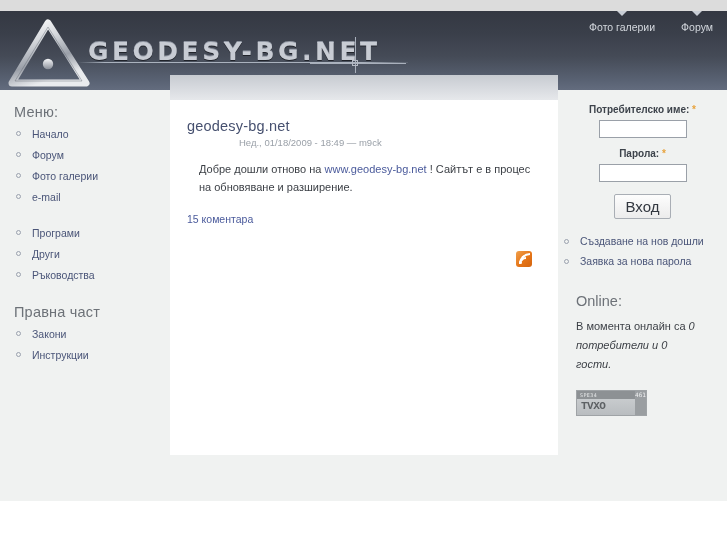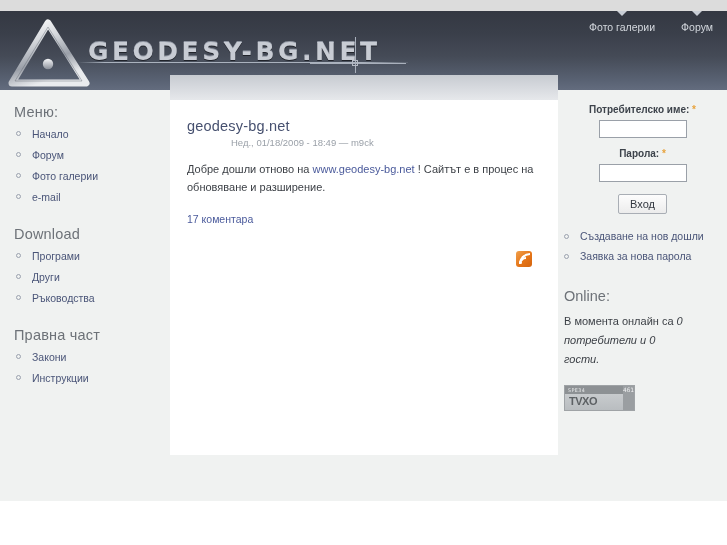--- a/index.html
+++ b/index.html
@@ -227,7 +227,7 @@
     letter-spacing: 0.2px;
   }
   .node-meta {
-    margin: 3px 0 0 8px;
+    margin: 3px 0 0 16px;
     font-size: 9.5px;
     color: #9aa0a8;
     padding-left: 36px;

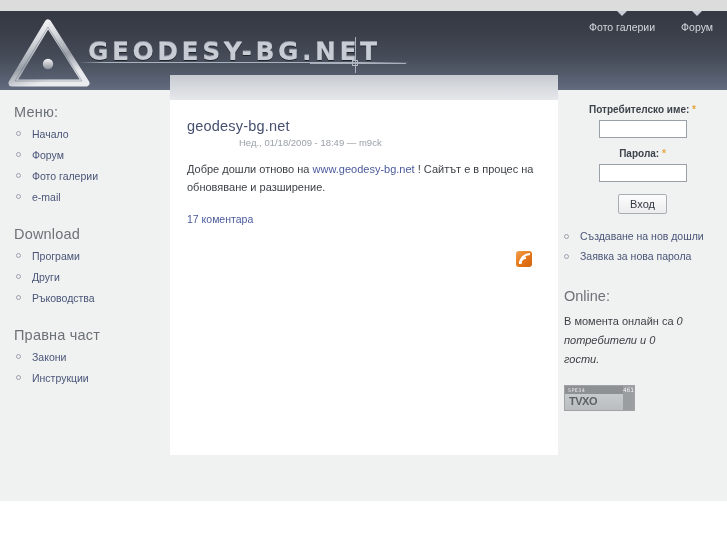--- a/index.html
+++ b/index.html
@@ -233,7 +233,7 @@
     padding-left: 36px;
   }
   .node-body {
-    margin: 12px 0 0 0;
+    margin: 12px 0 0 12px;
     font-size: 11px;
     color: #3b3f45;
     line-height: 18px;

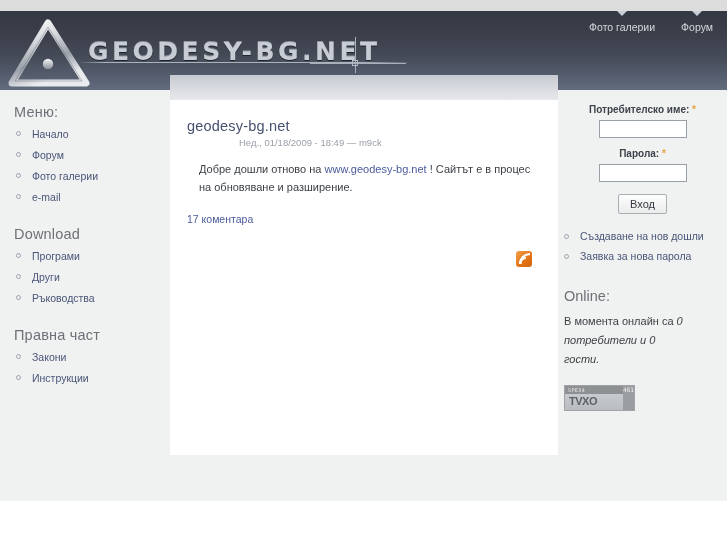--- a/index.html
+++ b/index.html
@@ -320,7 +320,7 @@
   .submit-wrap { text-align: center; margin-top: 12px; }
   .btn {
     font-family: "Liberation Sans", sans-serif;
-    font-size: 11px;
+    font-size: 15px;
     color: #333840;
     background: linear-gradient(180deg, #fdfdfd 0%, #ececec 100%);
     border: 1px solid #a9aeb5;

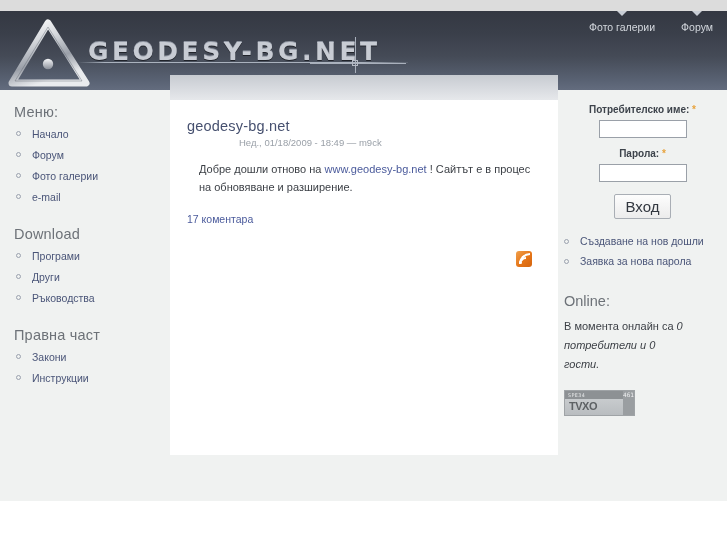--- a/index.html
+++ b/index.html
@@ -546,7 +546,7 @@
           <span>Добре дошли отново на </span><a href="#">www.geodesy-bg.net</a><span> ! Сайтът е в процес на обновяване и разширение.</span>
         </p>
 
-        <a href="#" class="comments-link">17 коментара</a>
+        <a href="#" class="comments-link">15 коментара</a>
 
         <div class="feed-row">
           <span class="rss-icon">

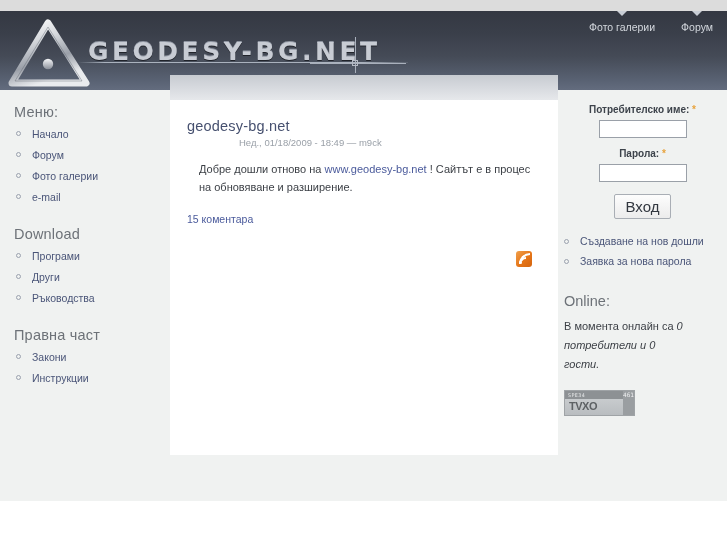--- a/index.html
+++ b/index.html
@@ -502,7 +502,6 @@
       </div>
 
       <div class="block">
-        <h2 class="block-title">Download</h2>
         <ul class="menu-list">
           <li>
             <span class="bullet"></span>

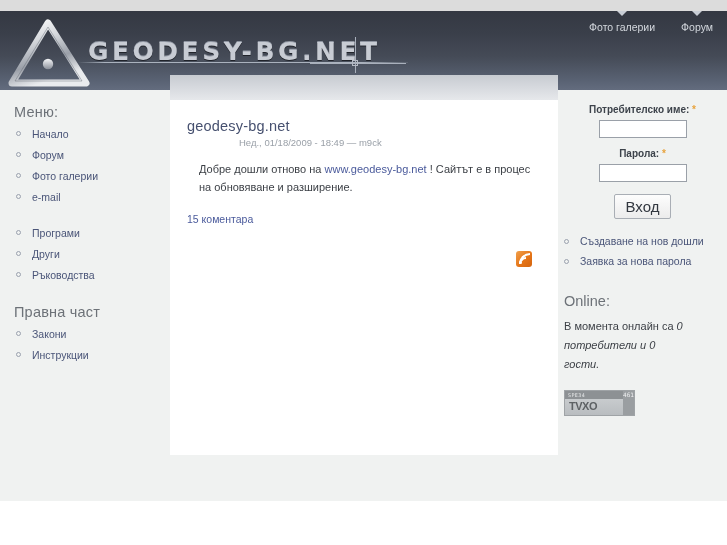--- a/index.html
+++ b/index.html
@@ -351,7 +351,7 @@
     box-sizing: border-box;
   }
 
-  .online-block { margin-top: 26px; padding-left: 6px; }
+  .online-block { margin-top: 26px; padding-left: 18px; }
   .online-title {
     font-size: 14.5px;
     color: #6d7278;

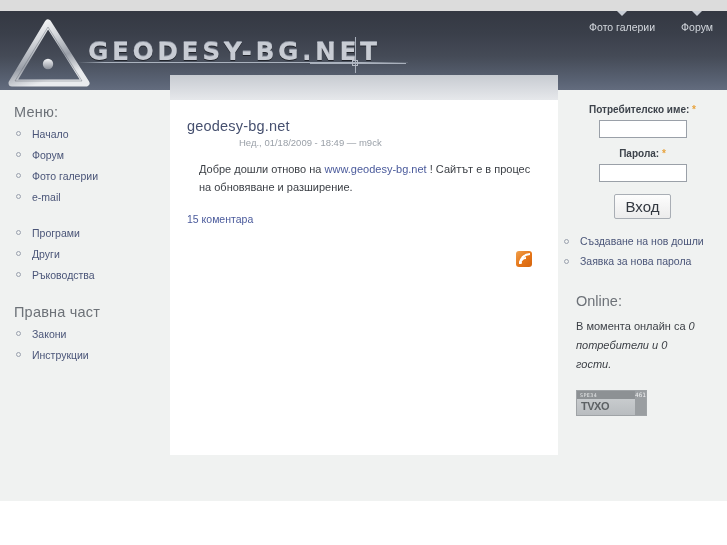--- a/index.html
+++ b/index.html
@@ -399,7 +399,7 @@
     font-size: 11px;
     font-weight: bold;
     color: #5d6164;
-    font-family: Liberation Sans, sans-serif;
+    font-family: Liberation Mono, monospace;
     letter-spacing: -0.5px;
   }
   .counter-digits {

